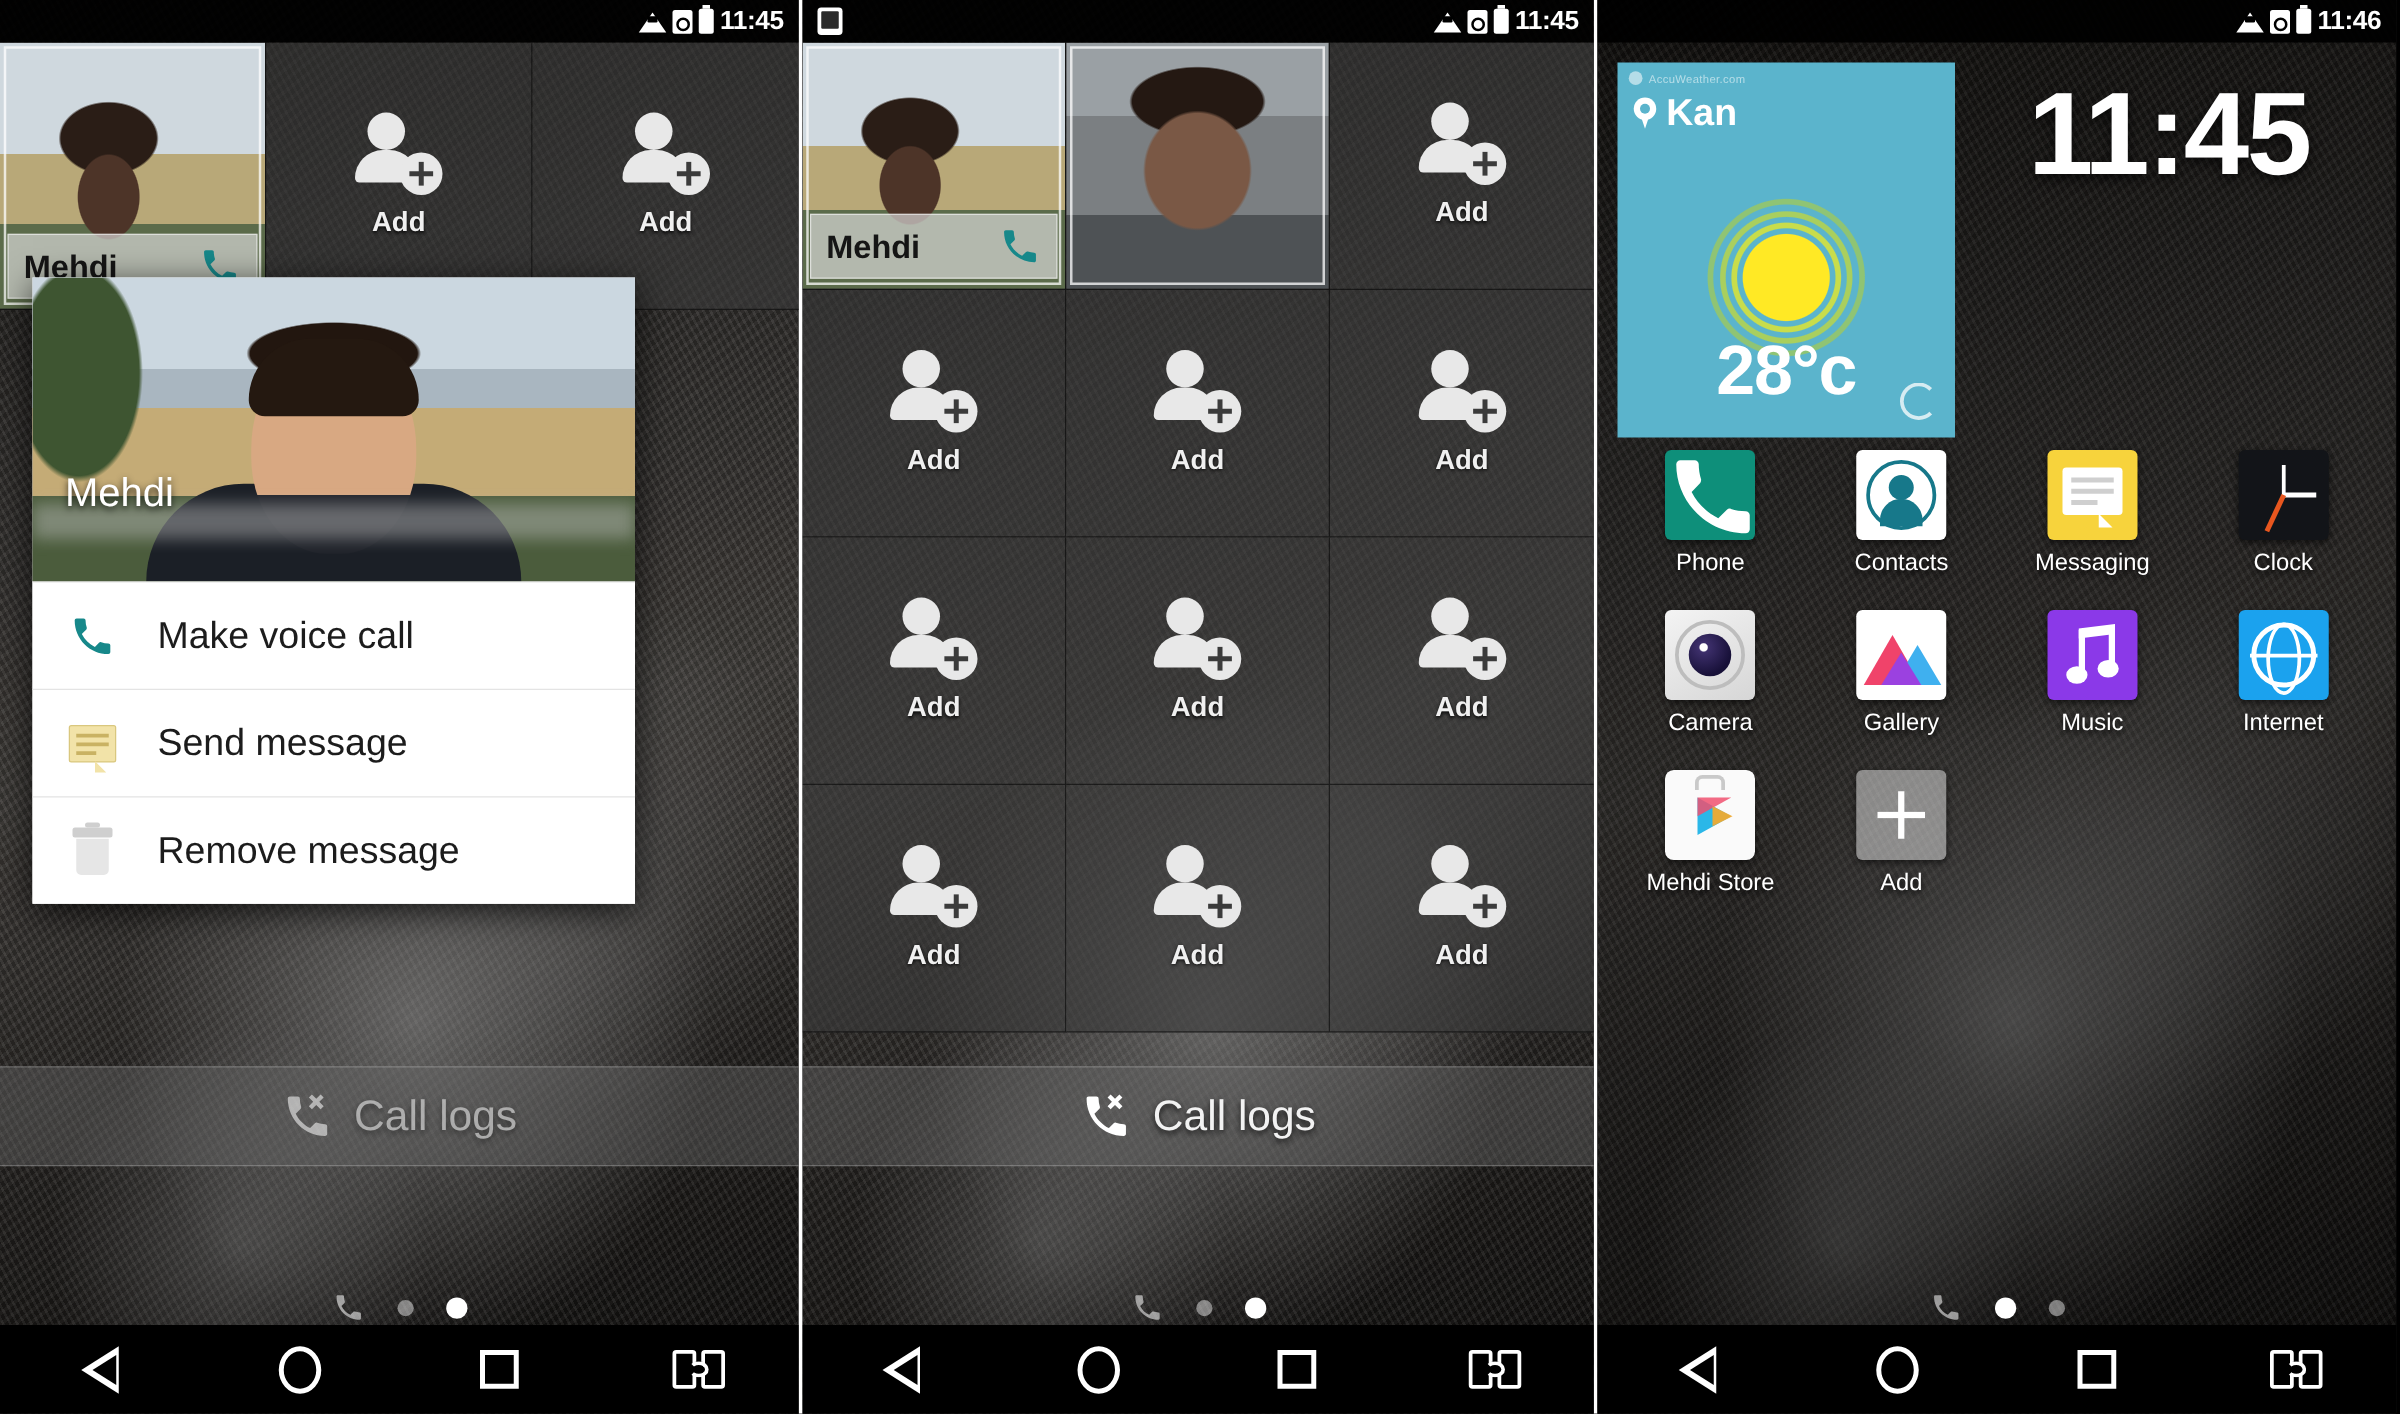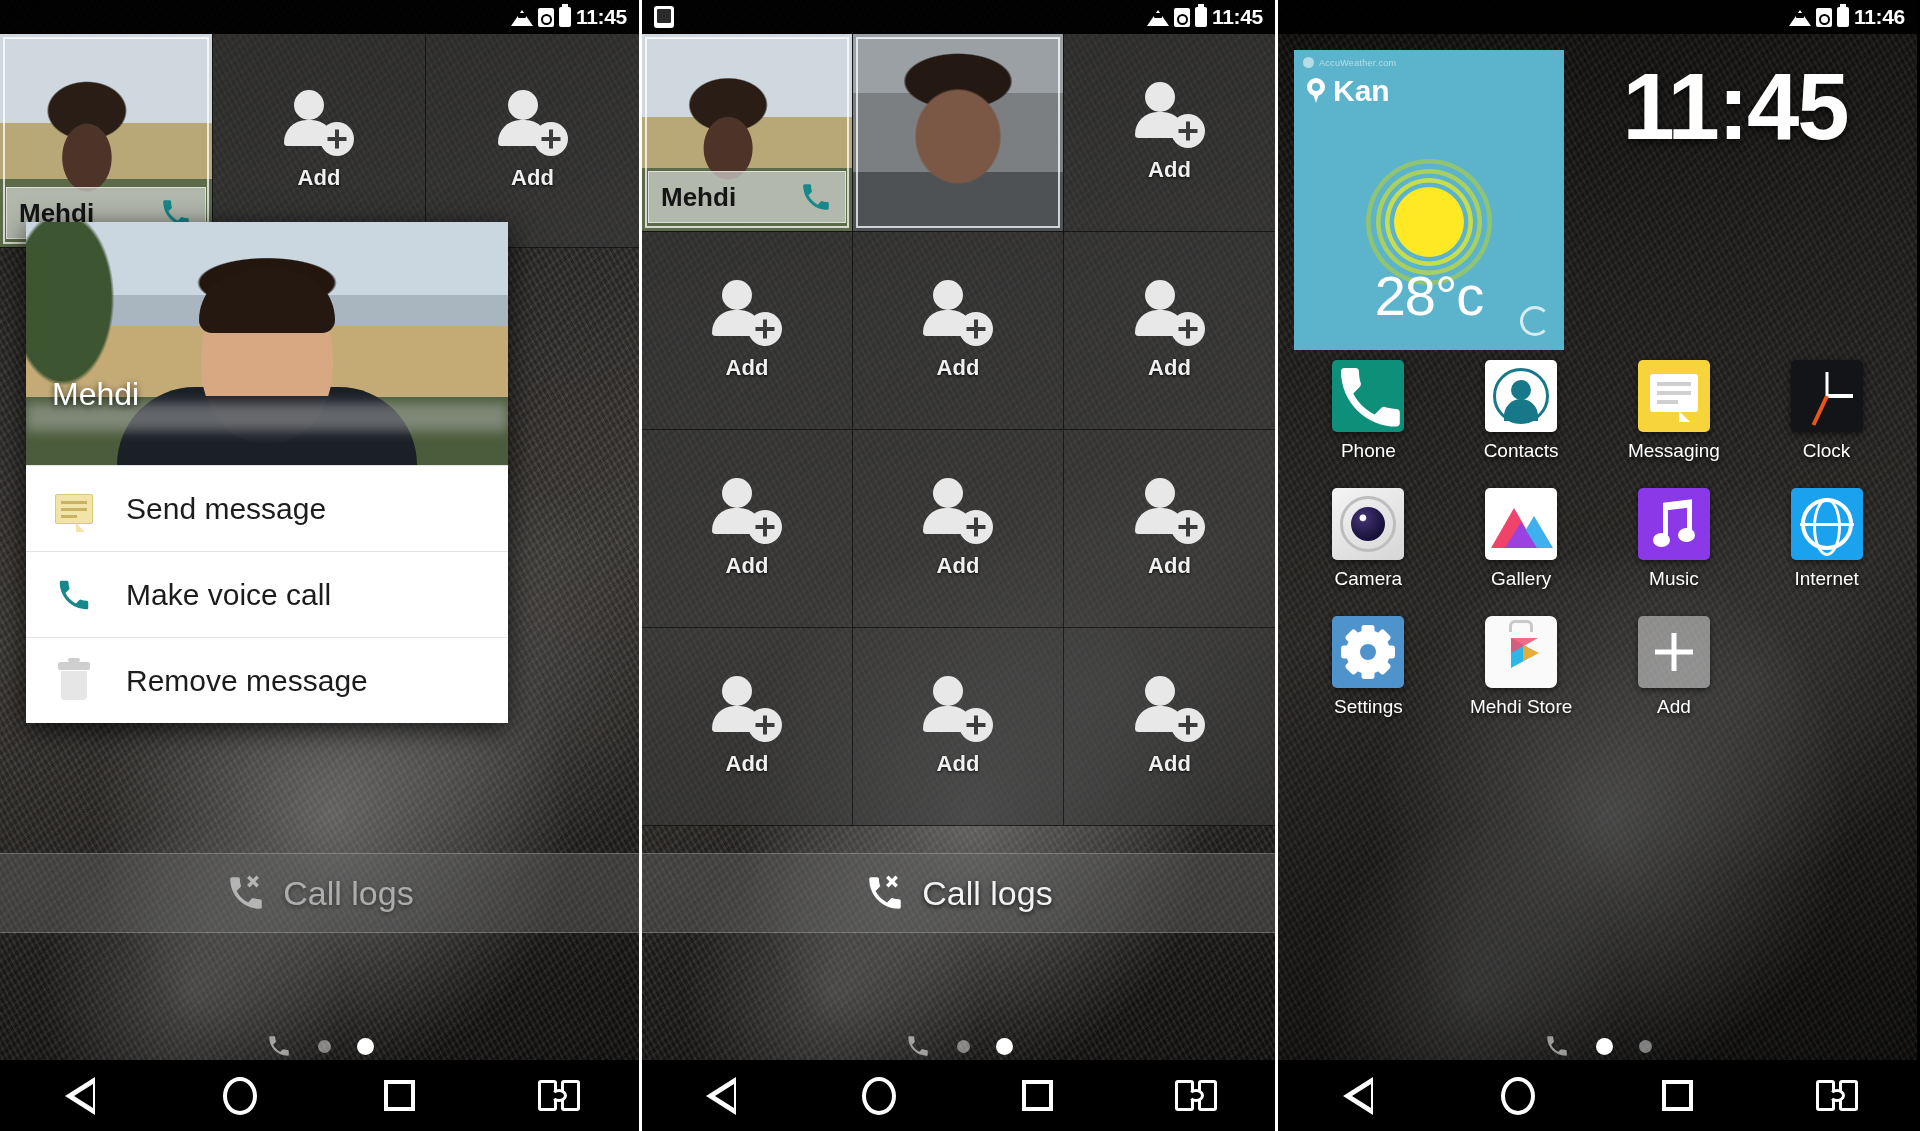--- a/index.html
+++ b/index.html
@@ -178,7 +178,7 @@
        radial-gradient(circle, rgba(255,255,255,0) 64%, #8fc474 65% 69%, rgba(255,255,255,0) 70%),
        radial-gradient(circle, rgba(255,255,255,0) 75%, #7ab985 76% 80%, rgba(255,255,255,0) 81%); }
   .wx-temp { position:absolute; left:0; right:0; bottom:22px; text-align:center;
-     color:#fff; font-size:56px; font-weight:normal; letter-spacing:-1px; }
+     color:#fff; font-size:56px; font-weight:bold; letter-spacing:-1px; }
   .wx-refresh { position:absolute; right:14px; bottom:14px; width:30px; height:30px;
      border:3px solid rgba(255,255,255,.75); border-radius:50%;
      border-right-color:transparent; }

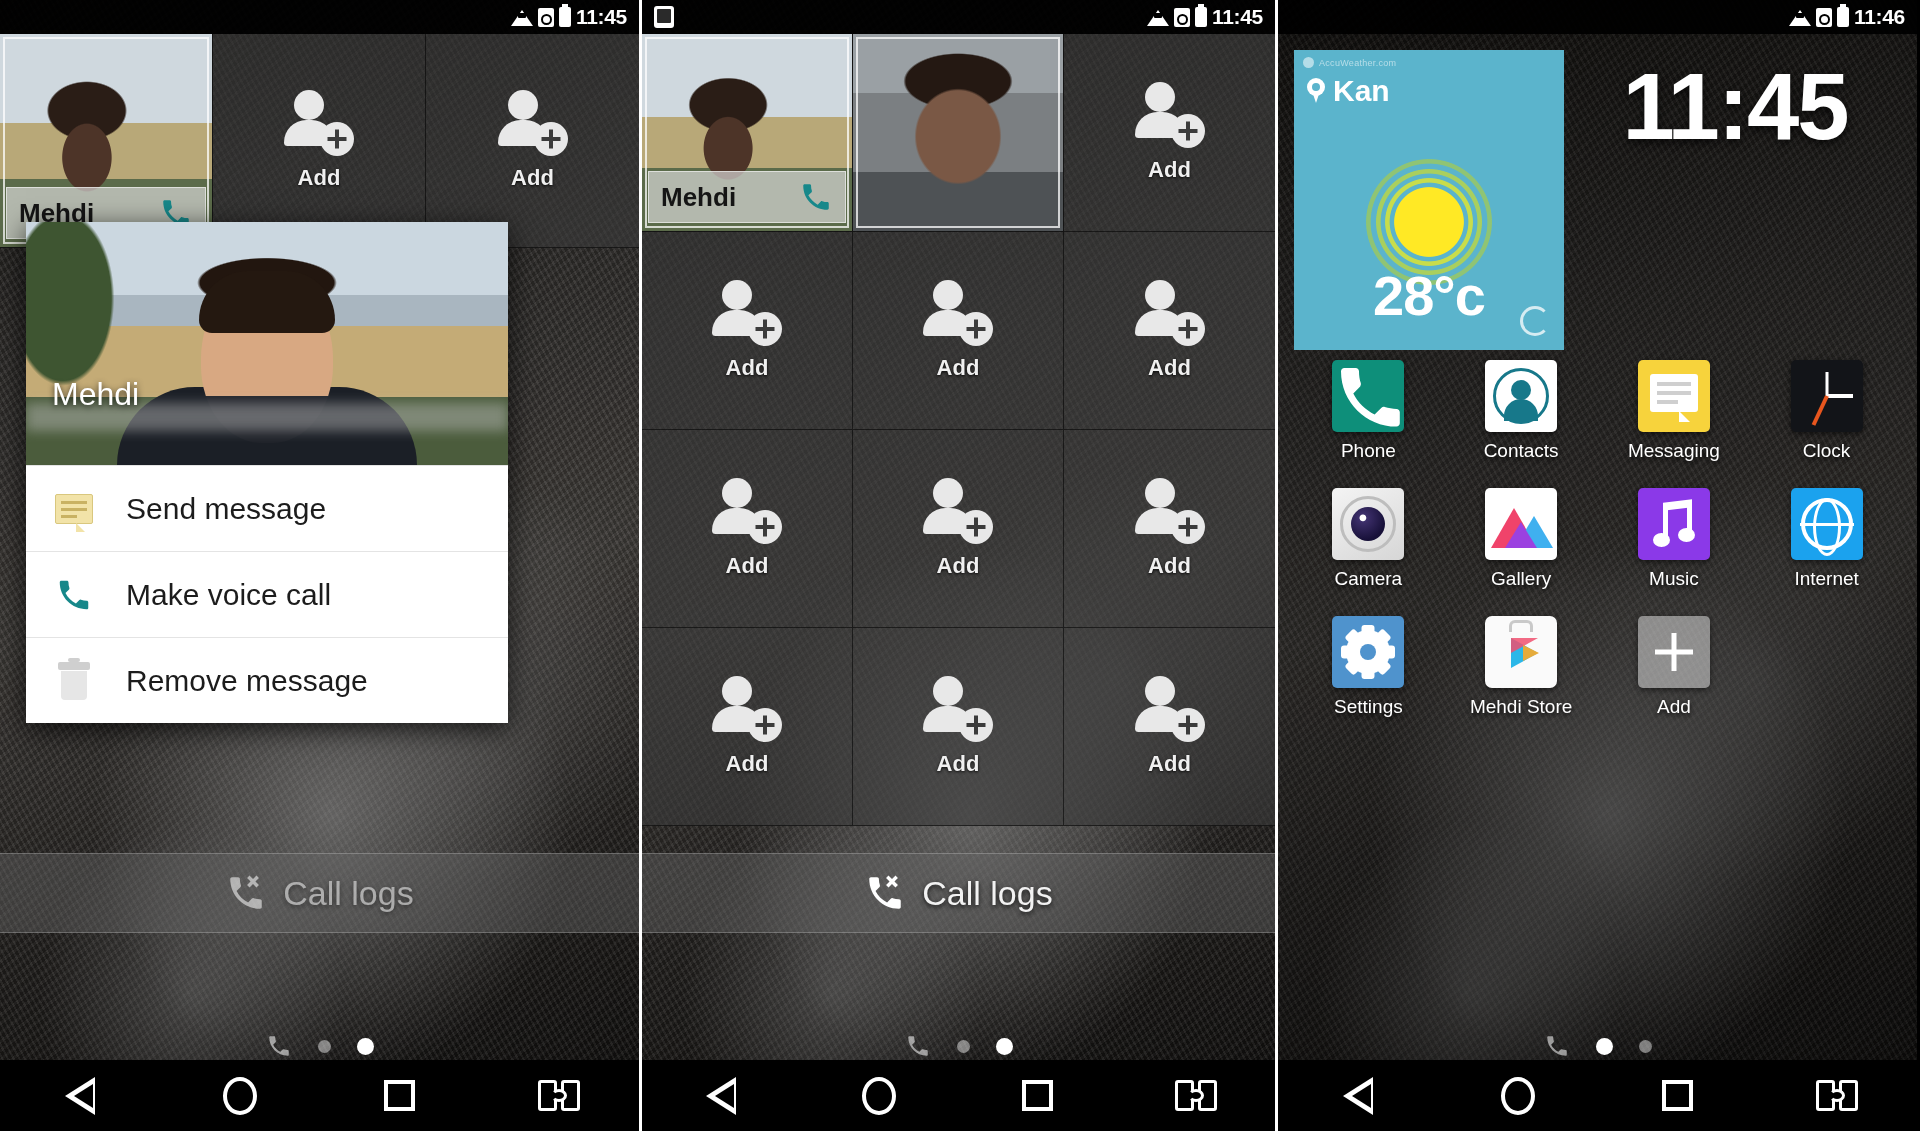--- a/index.html
+++ b/index.html
@@ -376,6 +376,14 @@
       </div>
       <div class="menu-item">
         <span class="mi-icon">
+          <svg viewBox="0 0 24 24" width="38" height="38">
+            <path fill="#17888a" d="M6.6 10.8c1.4 2.8 3.8 5.1 6.6 6.6l2.2-2.2c.3-.3.7-.4 1-.2 1.2.4 2.4.6 3.6.6.6 0 1 .4 1 1V20c0 .6-.4 1-1 1C10.6 21 3 13.4 3 4c0-.6.4-1 1-1h3.5c.6 0 1 .4 1 1 0 1.3.2 2.5.6 3.6.1.3 0 .7-.2 1l-2.3 2.2z"></path>
+          </svg>
+        </span>
+        <span class="menu-label">Make voice call</span>
+      </div>
+      <div class="menu-item">
+        <span class="mi-icon">
           <span class="msg-ico">
               <i></i>
               <i></i>
@@ -383,14 +391,6 @@
             </span>
         </span>
         <span class="menu-label">Send message</span>
-      </div>
-      <div class="menu-item">
-        <span class="mi-icon">
-          <svg viewBox="0 0 24 24" width="38" height="38">
-            <path fill="#17888a" d="M6.6 10.8c1.4 2.8 3.8 5.1 6.6 6.6l2.2-2.2c.3-.3.7-.4 1-.2 1.2.4 2.4.6 3.6.6.6 0 1 .4 1 1V20c0 .6-.4 1-1 1C10.6 21 3 13.4 3 4c0-.6.4-1 1-1h3.5c.6 0 1 .4 1 1 0 1.3.2 2.5.6 3.6.1.3 0 .7-.2 1l-2.3 2.2z"></path>
-          </svg>
-        </span>
-        <span class="menu-label">Make voice call</span>
       </div>
       <div class="menu-item">
         <span class="mi-icon">

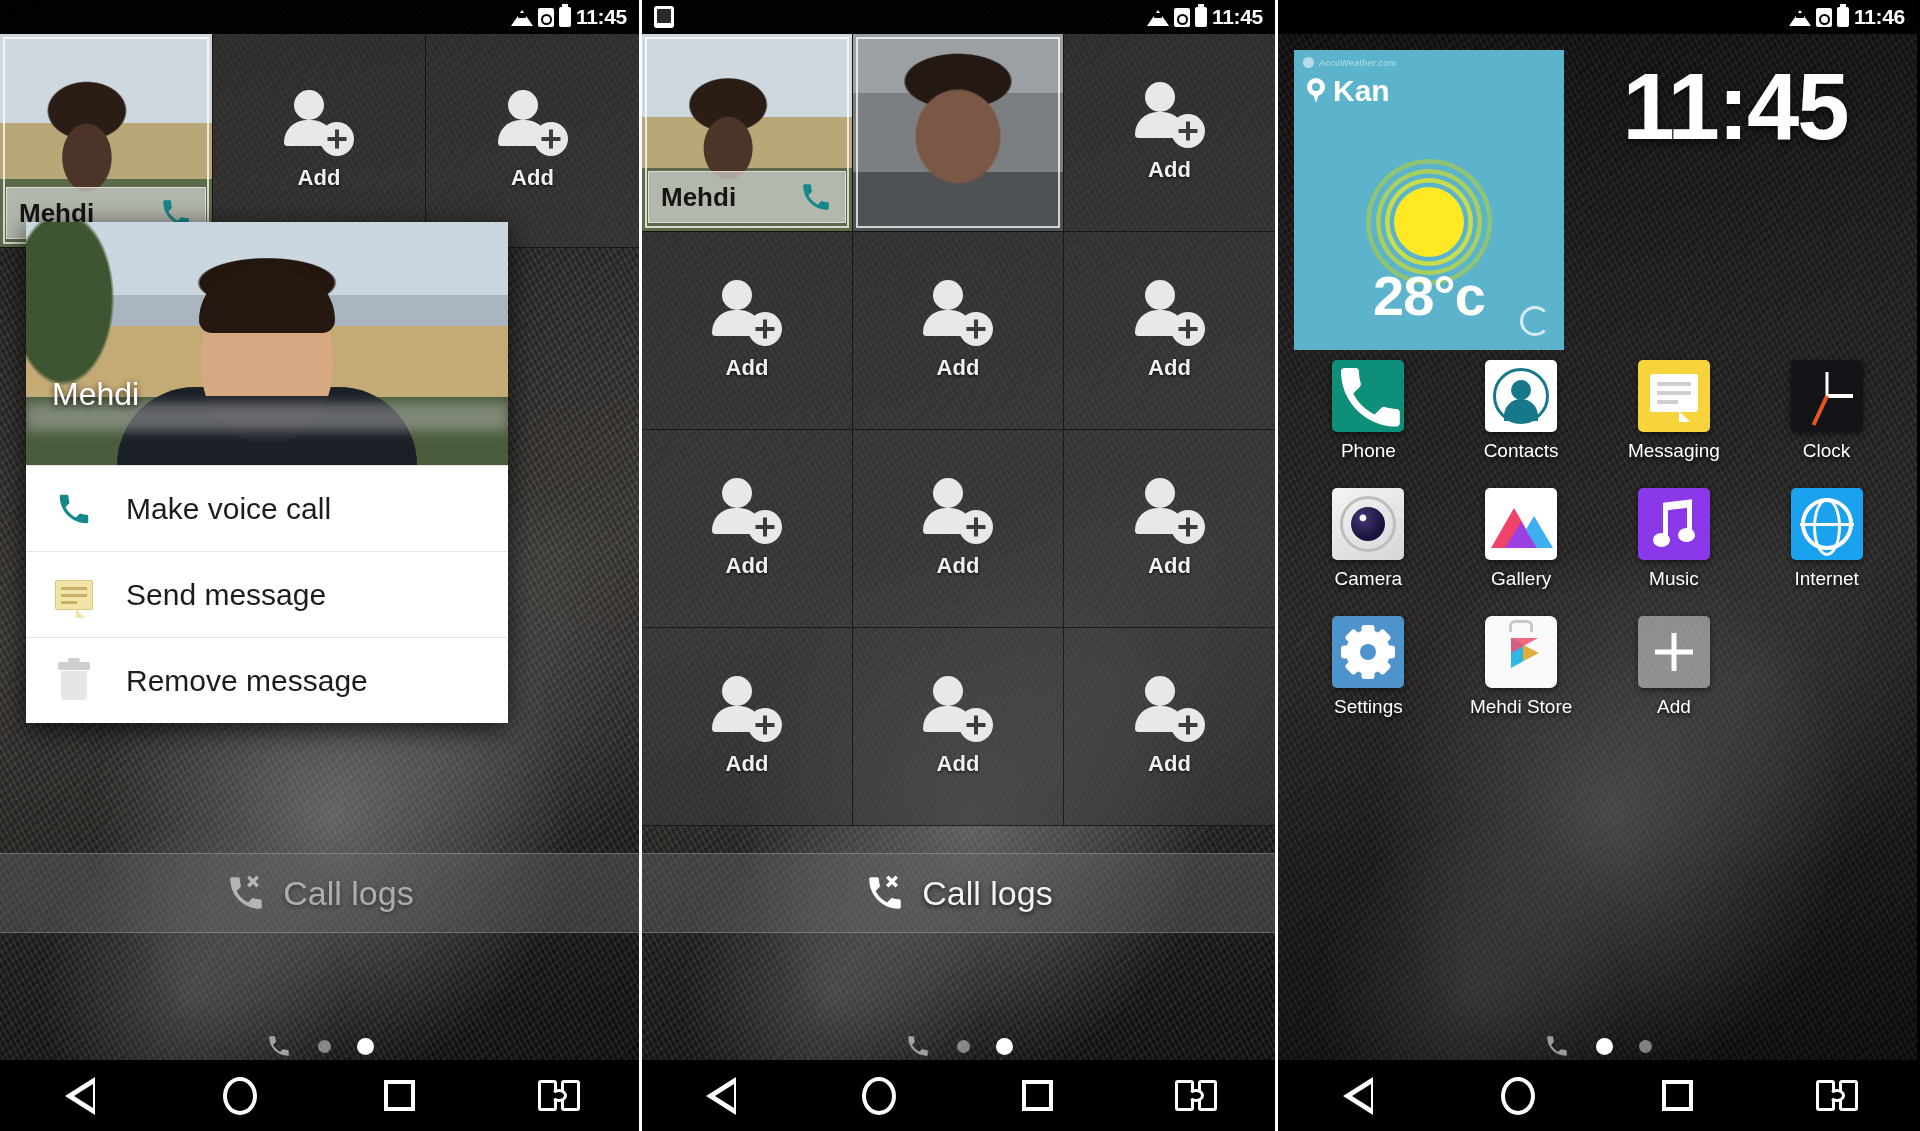--- a/index.html
+++ b/index.html
@@ -692,16 +692,6 @@
 
       <div class="approw">
         <div class="app">
-          <div class="app-icon ic-settings">
-            <span class="tooth" style="transform:translate(-50%,-50%) rotate(0deg)"></span>
-            <span class="tooth" style="transform:translate(-50%,-50%) rotate(45deg)"></span>
-            <span class="tooth" style="transform:translate(-50%,-50%) rotate(90deg)"></span>
-            <span class="tooth" style="transform:translate(-50%,-50%) rotate(135deg)"></span>
-            <span class="gear"></span>
-          </div>
-          <span class="app-label">Settings</span>
-        </div>
-        <div class="app">
           <div class="app-icon ic-play">
             <span class="handle"></span>
               <span class="tri"></span>

